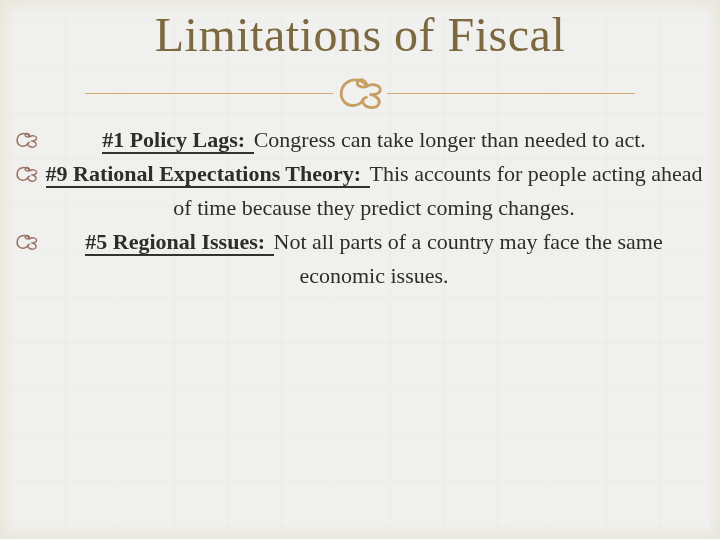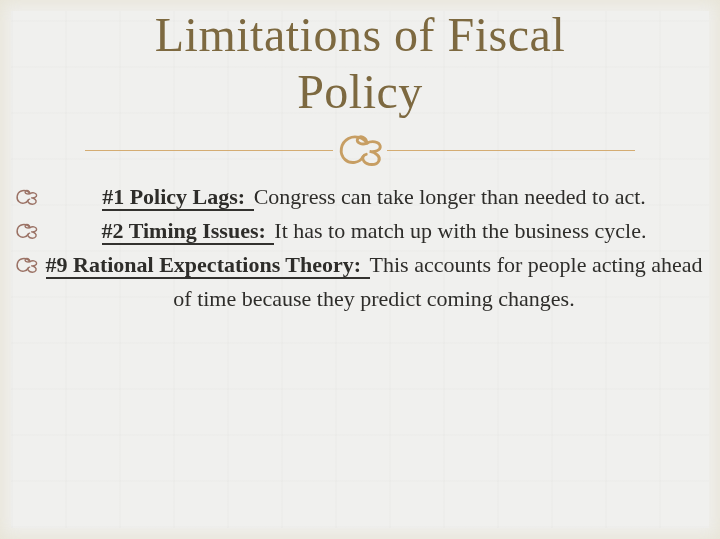--- a/index.html
+++ b/index.html
@@ -99,7 +99,6 @@
 
     <div class="slide-title">
       <div>Limitations of Fiscal</div>
-      <div>Policy</div>
     </div>
 
     <div class="divider">

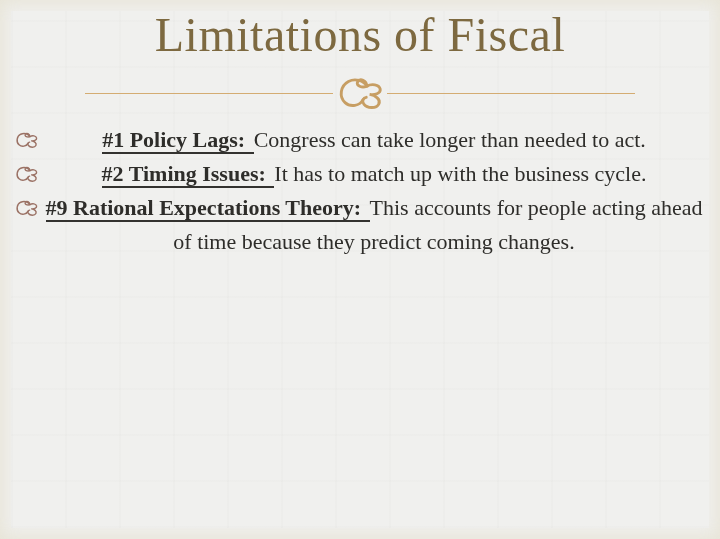--- a/index.html
+++ b/index.html
@@ -120,12 +120,6 @@
         <svg class="bullet-orn">
             <use href="#flourish"></use>
           </svg>
-        <span class="lead">#2 Timing Issues: </span><span>It has to match up with the business cycle.</span>
-      </li>
-      <li>
-        <svg class="bullet-orn">
-            <use href="#flourish"></use>
-          </svg>
         <span class="lead">#9 Rational Expectations Theory: </span><span>This accounts for people acting ahead of time because they predict coming changes.</span>
       </li>
     </ul>

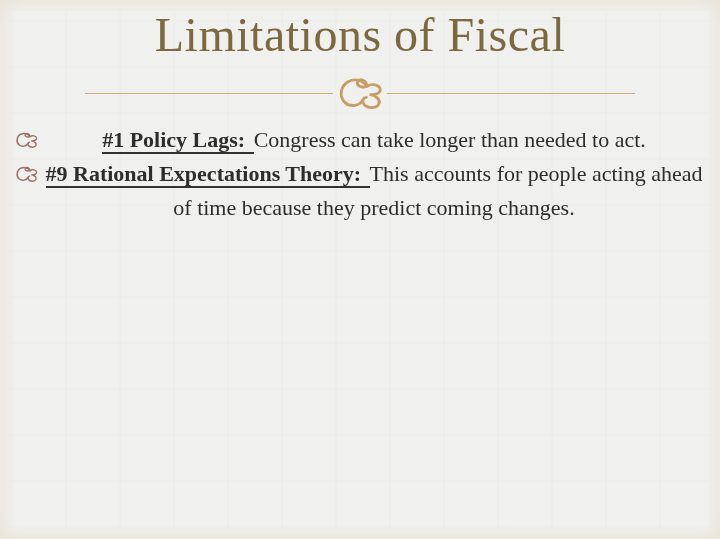--- a/index.html
+++ b/index.html
@@ -122,6 +122,12 @@
           </svg>
         <span class="lead">#9 Rational Expectations Theory: </span><span>This accounts for people acting ahead of time because they predict coming changes.</span>
       </li>
+      <li>
+        <svg class="bullet-orn">
+            <use href="#flourish"></use>
+          </svg>
+        <span class="lead">#5 Regional Issues: </span><span>Not all parts of a country may face the same economic issues.</span>
+      </li>
     </ul>
 
   </div>

